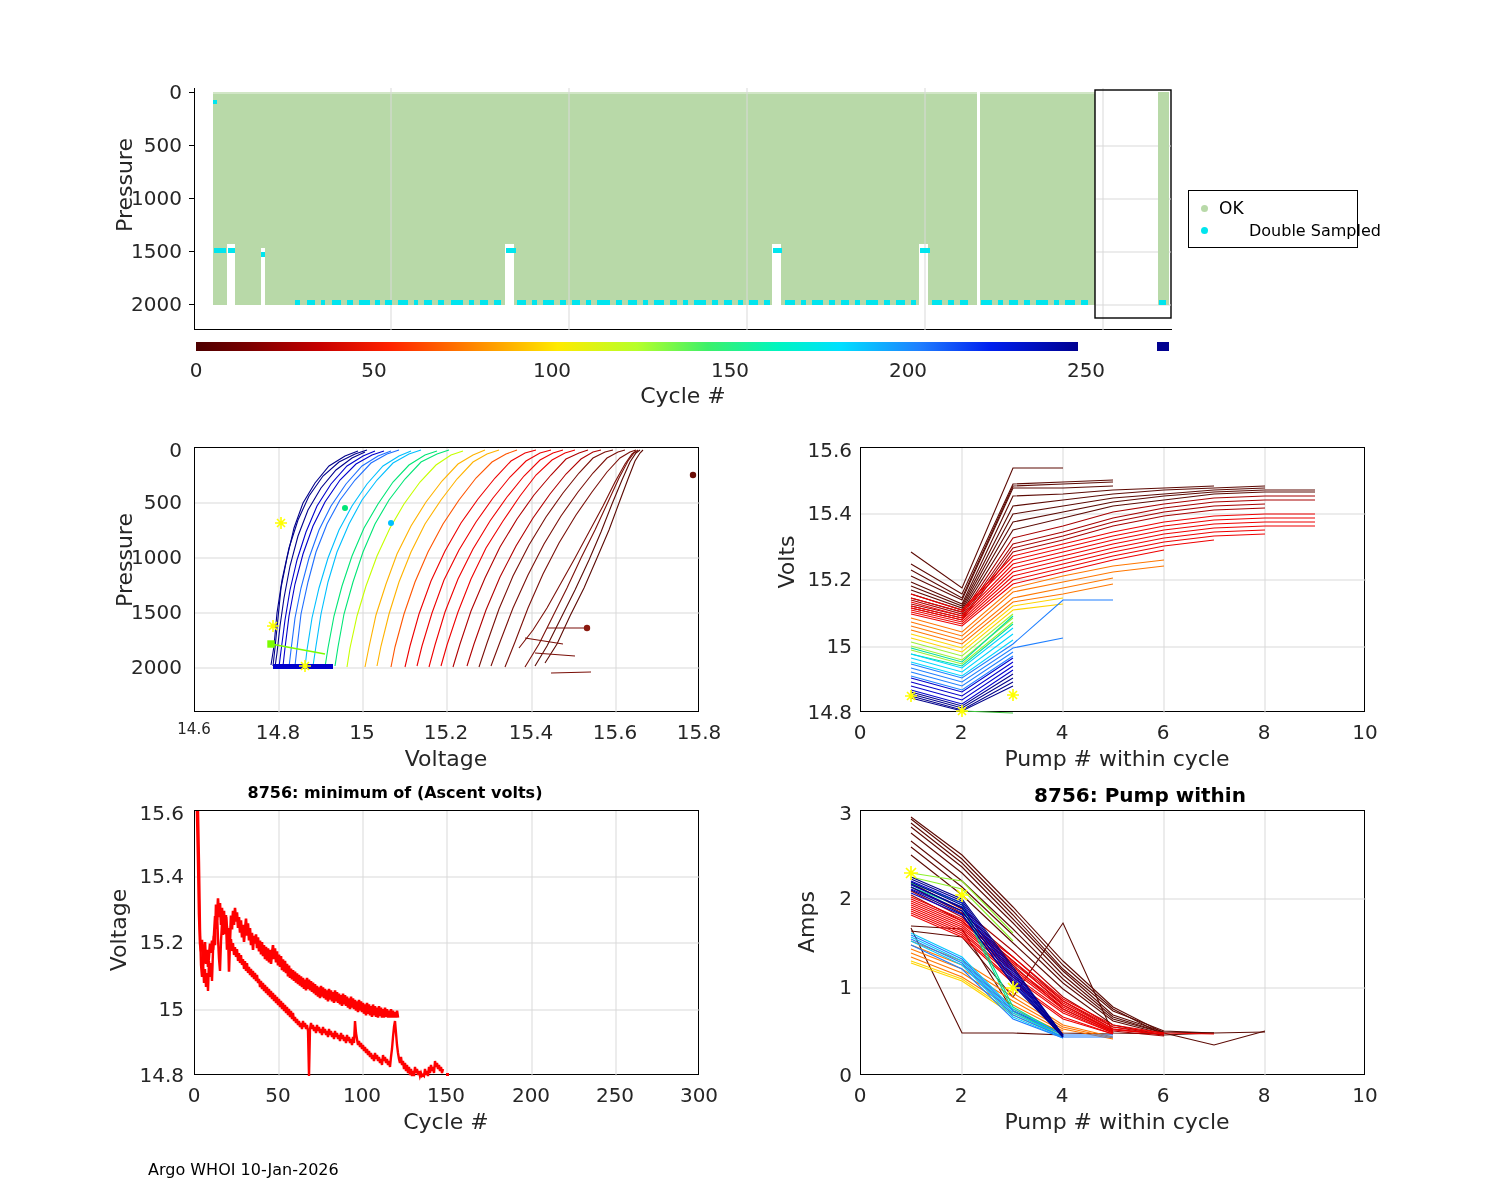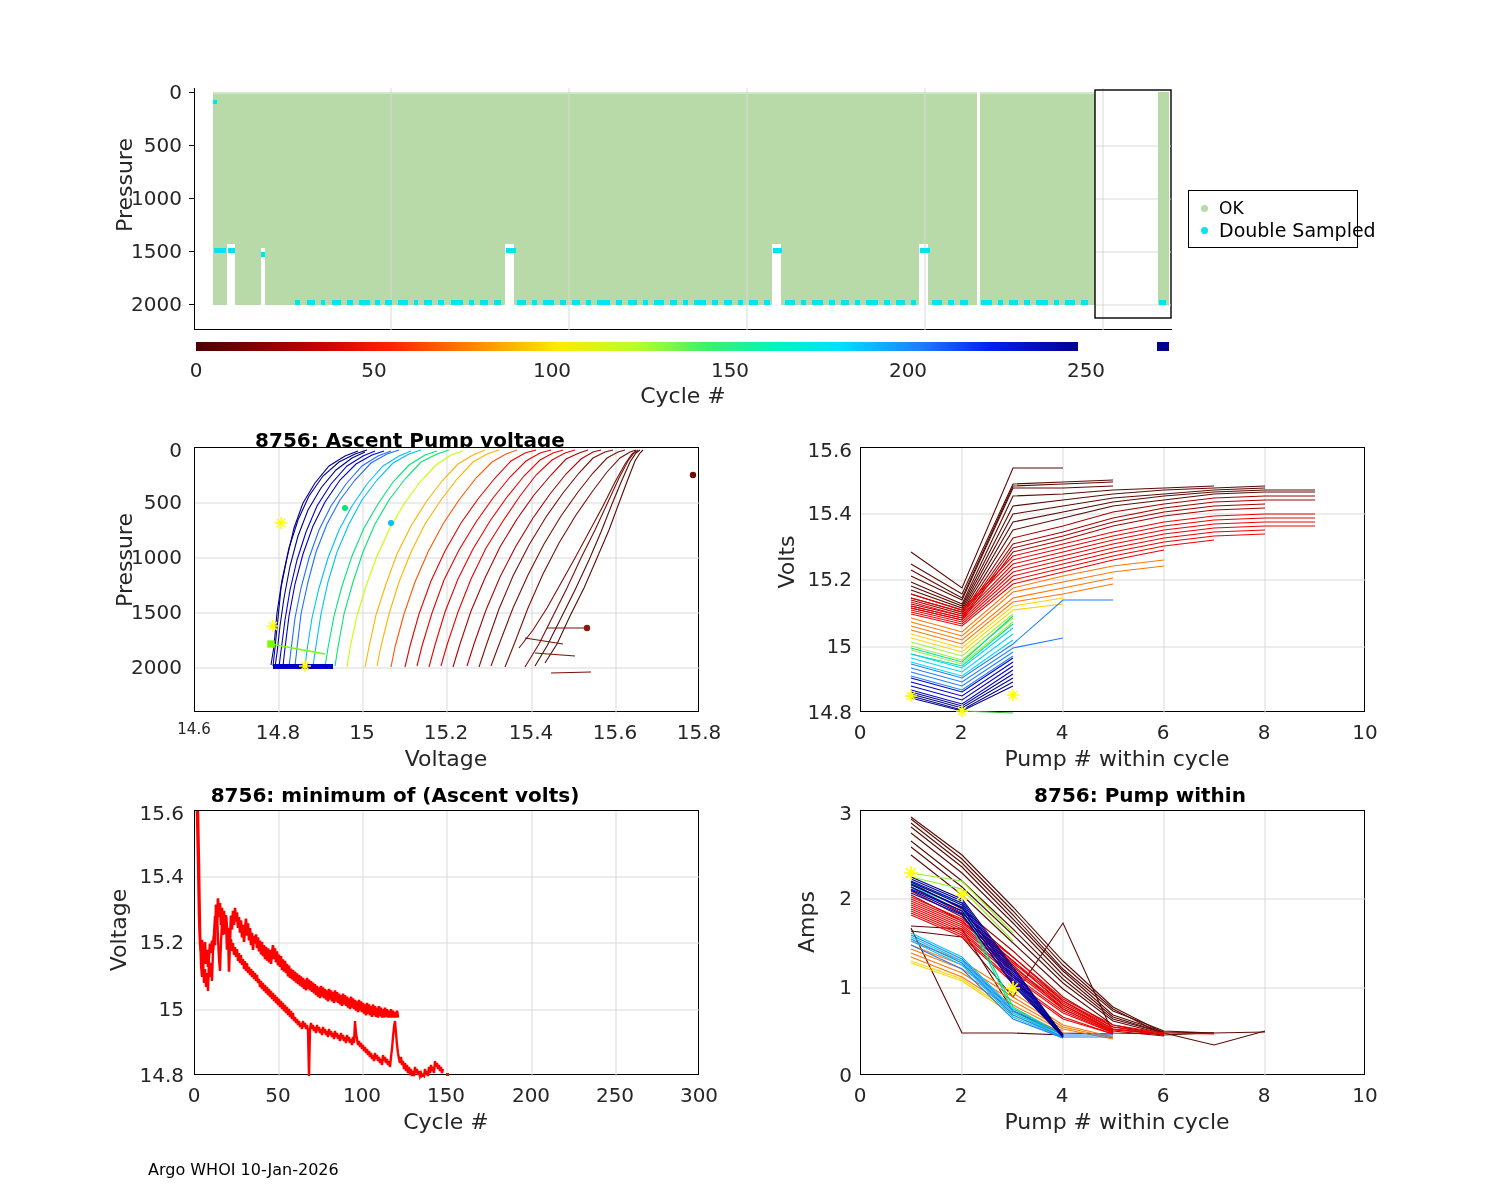--- a/index.html
+++ b/index.html
@@ -203,7 +203,7 @@
     </div>
     <div class="legend-row">
       <span class="legend-dot" style="background:#00e5ee;"></span>
-      <span class="legend-label" style="font-size:19px;">Double Sampled</span>
+      <span class="legend-label" style="font-size:16px;margin-left:30px;">Double Sampled</span>
     </div>
   </div>
 </div>

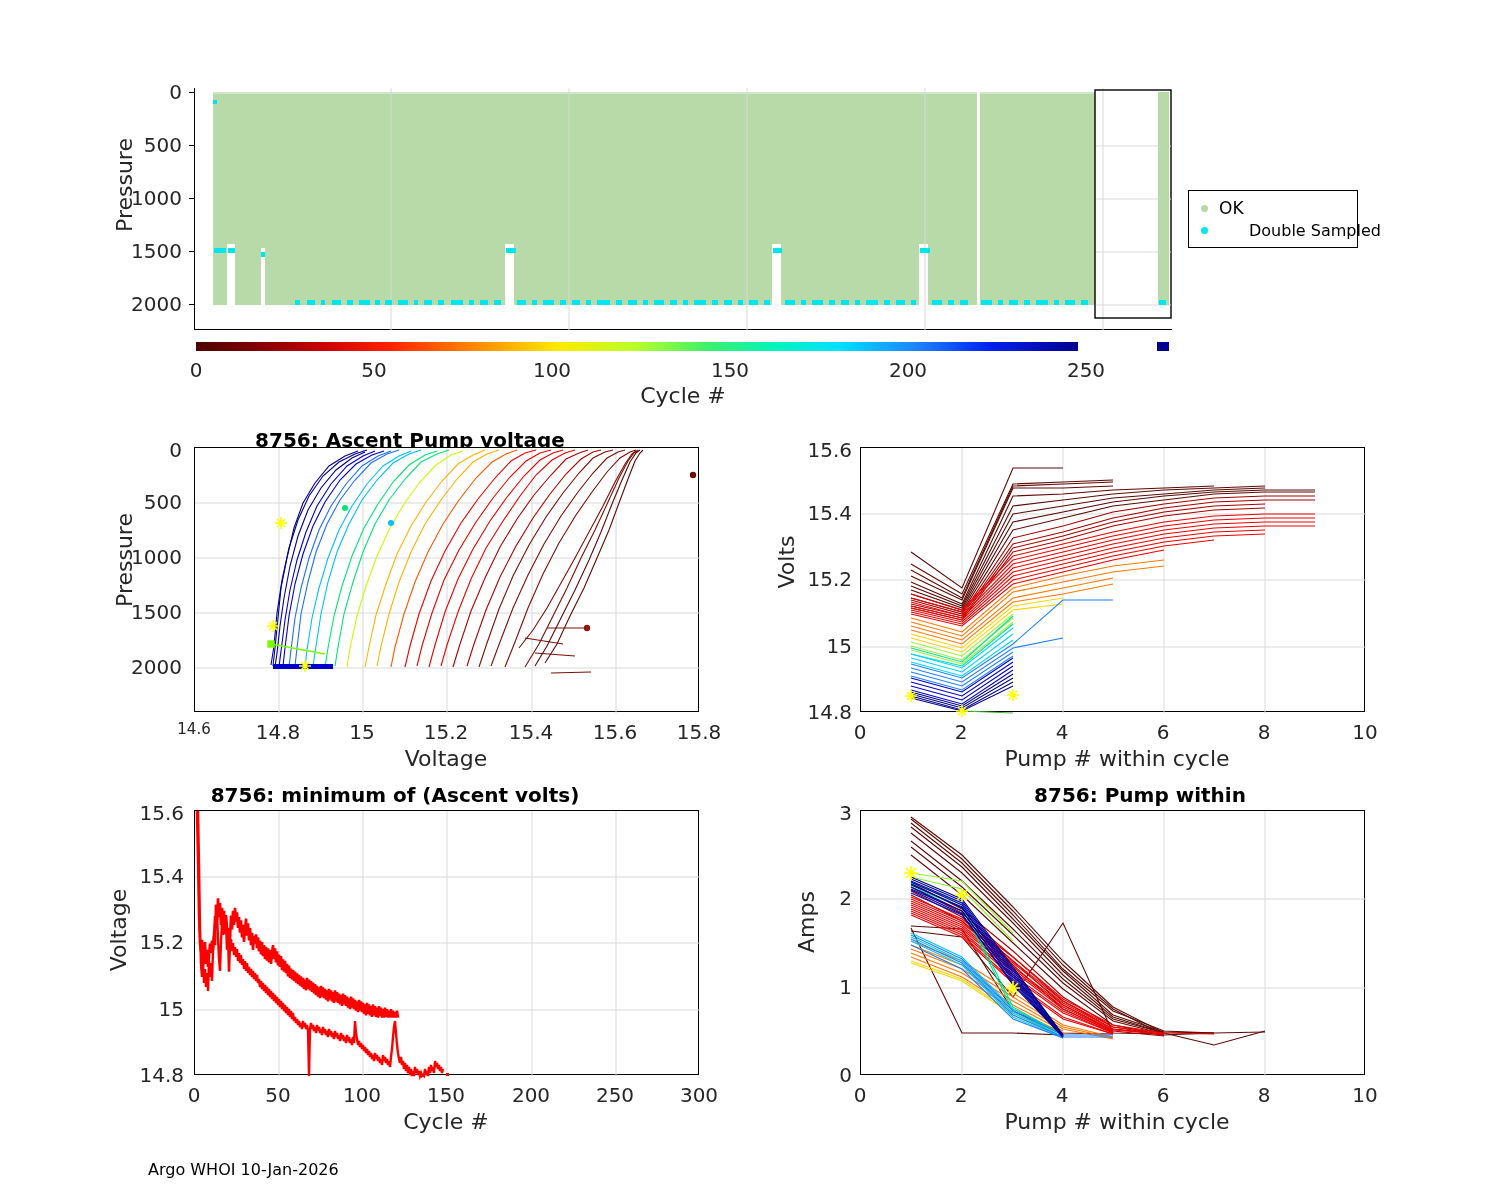--- a/index.html
+++ b/index.html
@@ -210,7 +210,6 @@
 
 <div class="panel" style="left:0;top:410px;width:750px;height:360px;">
 
-  <div class="ptitle" style="left:100px;top:18px;width:620px;font-size:20px;">8756: Ascent Pump voltage</div>
 
   <div class="axes box" style="left:194px;top:447px;width:505px;height:0;"></div>
 

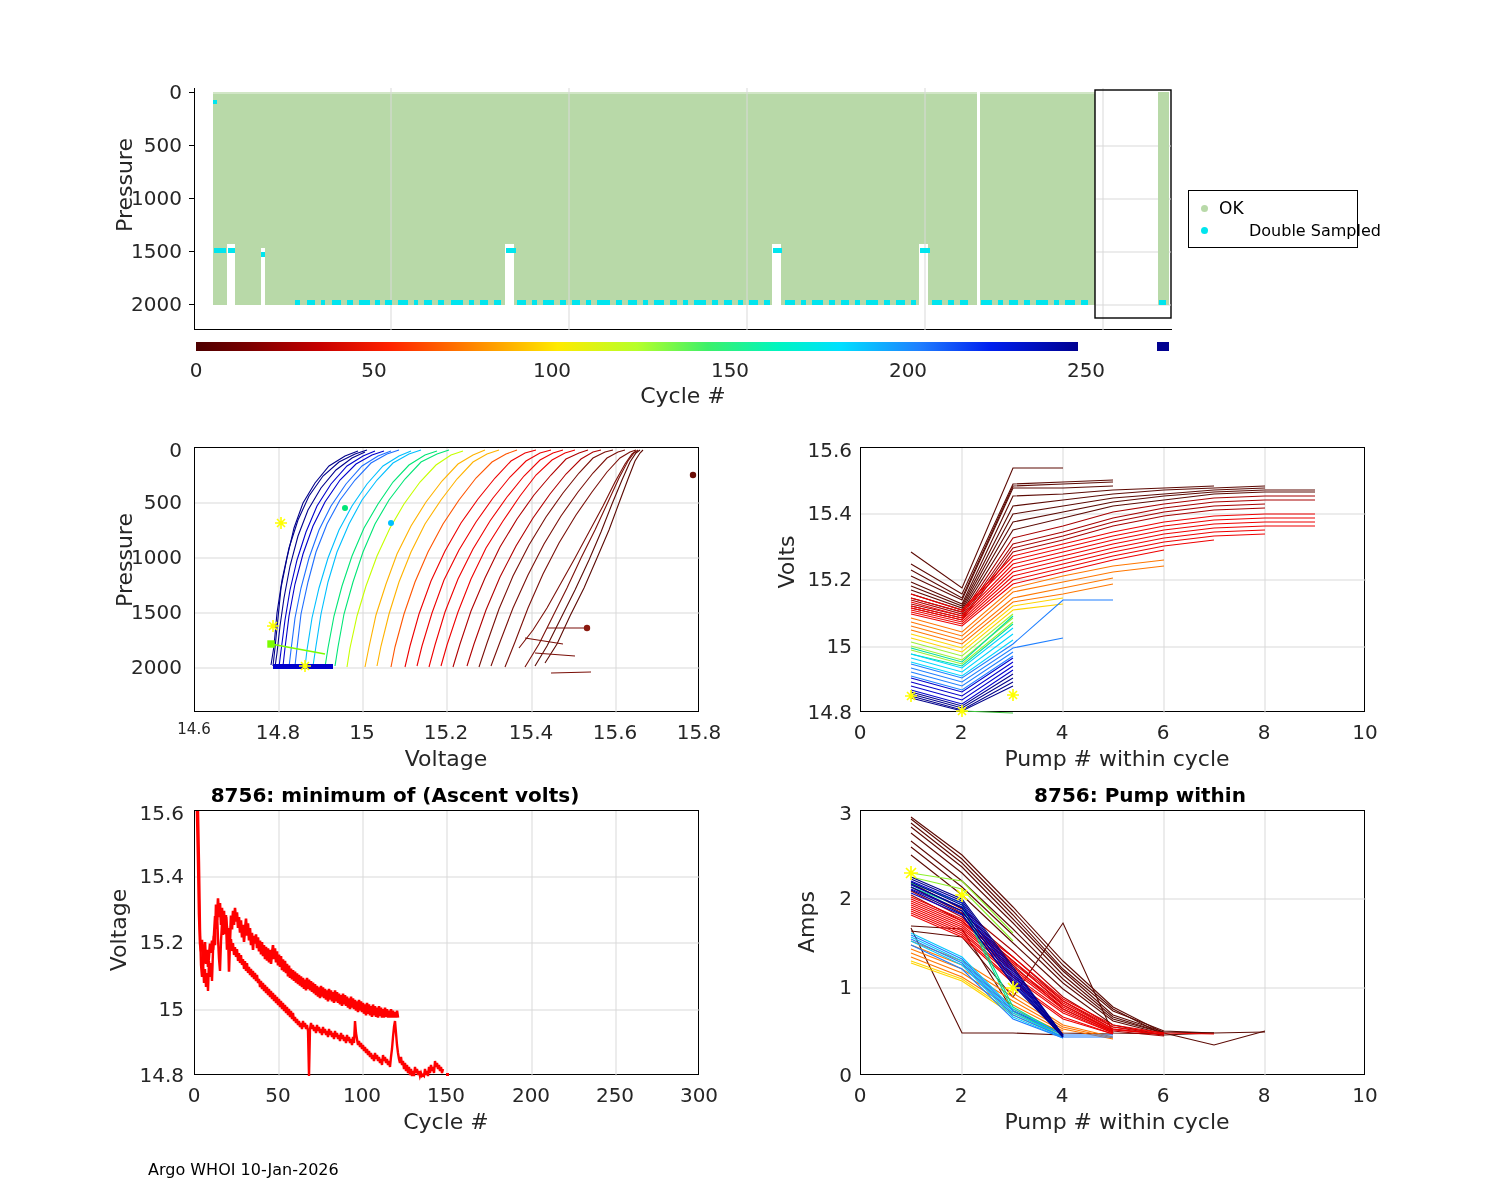--- a/index.html
+++ b/index.html
@@ -452,7 +452,7 @@
 
 <div class="panel" style="left:0;top:765px;width:750px;height:380px;">
 
-  <div class="ptitle" style="left:70px;top:18px;width:650px;font-size:20px;">8756: minimum of (Ascent volts)</div>
+  <div class="ptitle" style="left:70px;top:18px;width:650px;font-size:16px;">8756: minimum of (Ascent volts)</div>
 
   <div class="axes box" style="left:194px;top:45px;width:505px;height:265px;">
     <svg width="505" height="265" viewBox="0 0 505 265">

